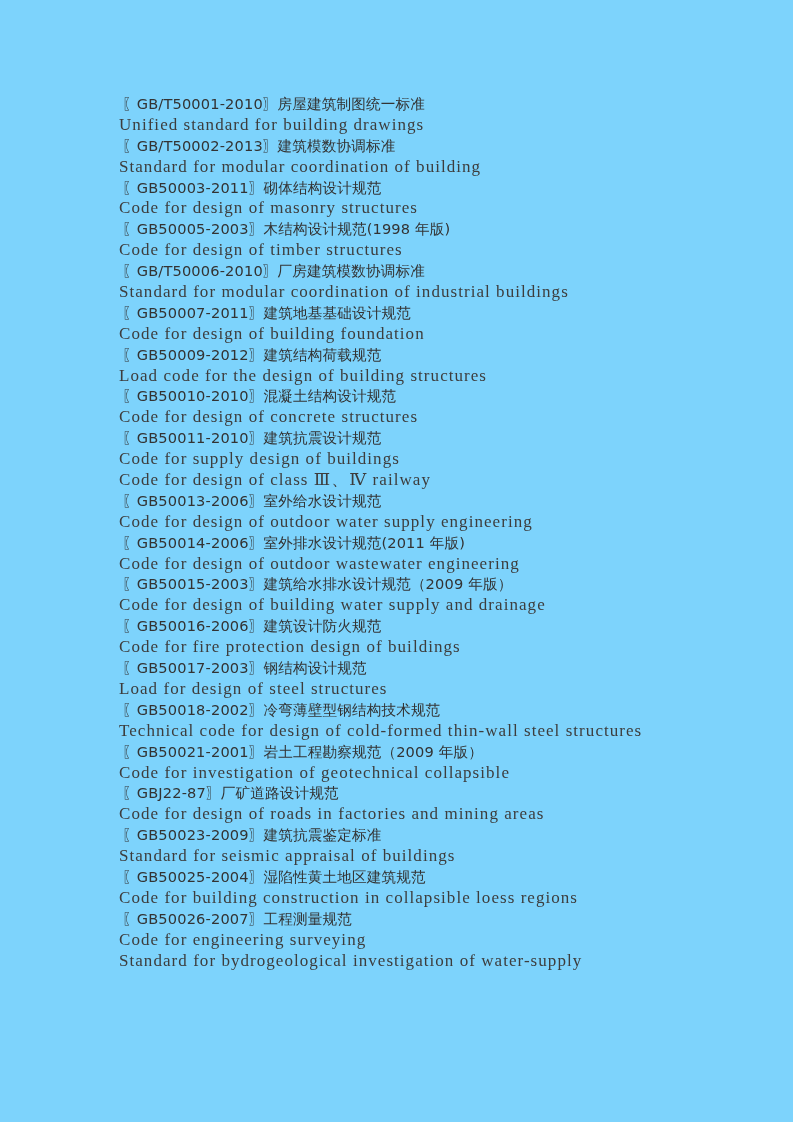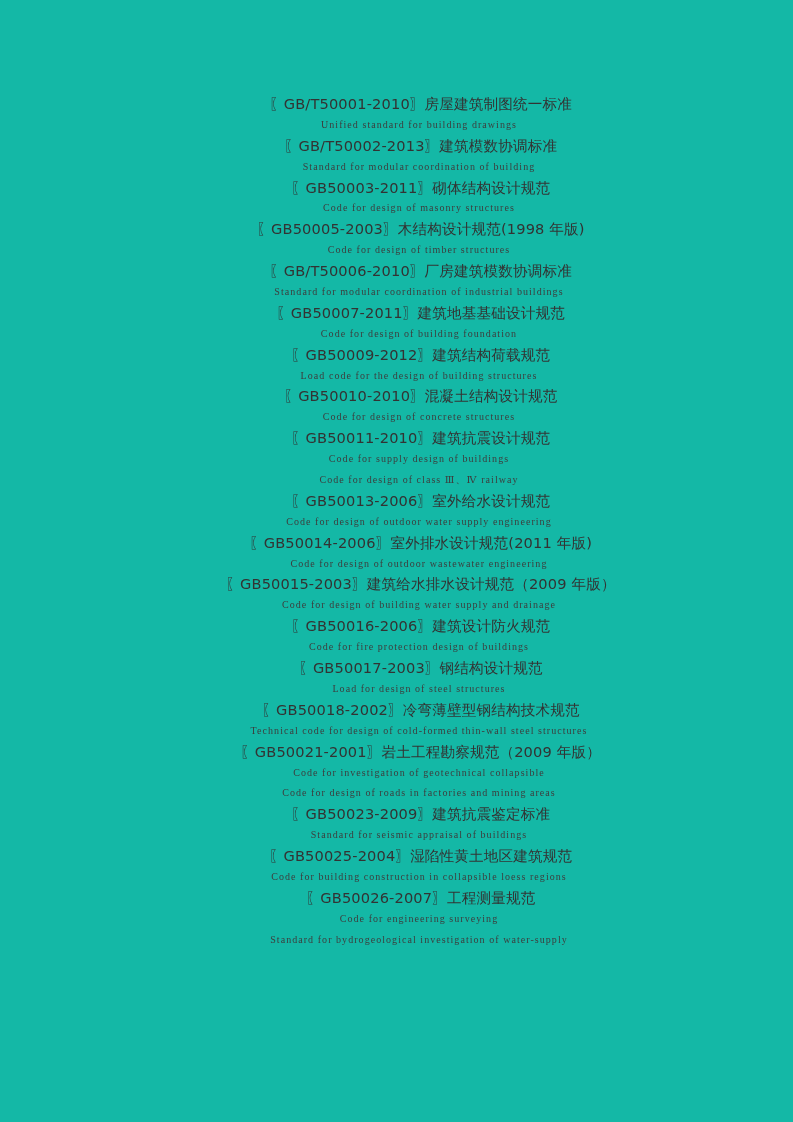--- a/index.html
+++ b/index.html
@@ -21,8 +21,7 @@
     top: 0;
     width: 793px;
     height: 1122px;
-    background: #14b8a6;
-    text-align: center;
+    background: #7dd3fc;
   }
   .doc-body {
     position: absolute;

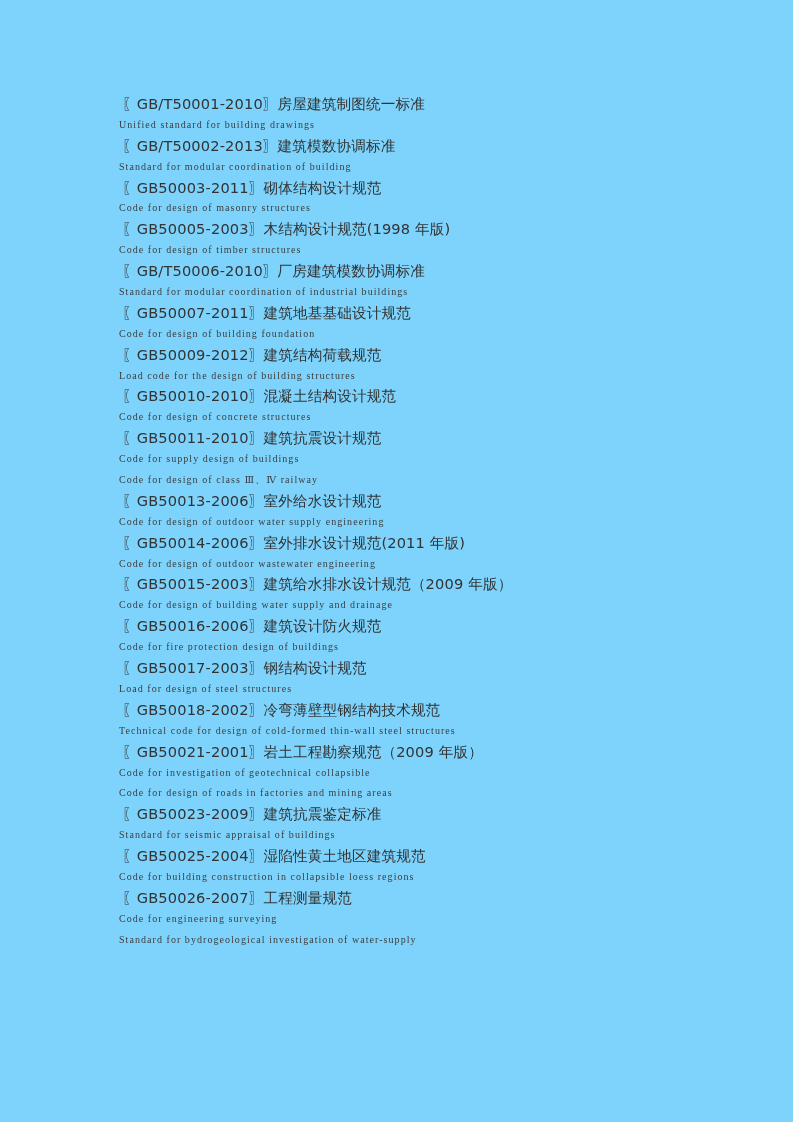--- a/index.html
+++ b/index.html
@@ -40,7 +40,7 @@
   
   .line.en {
     font-family: "Liberation Serif", "DejaVu Serif", serif;
-    font-size: 10px;
+    font-size: 17px;
     letter-spacing: 1.05px;
     color: #3d3d3d;
     text-indent: 0;

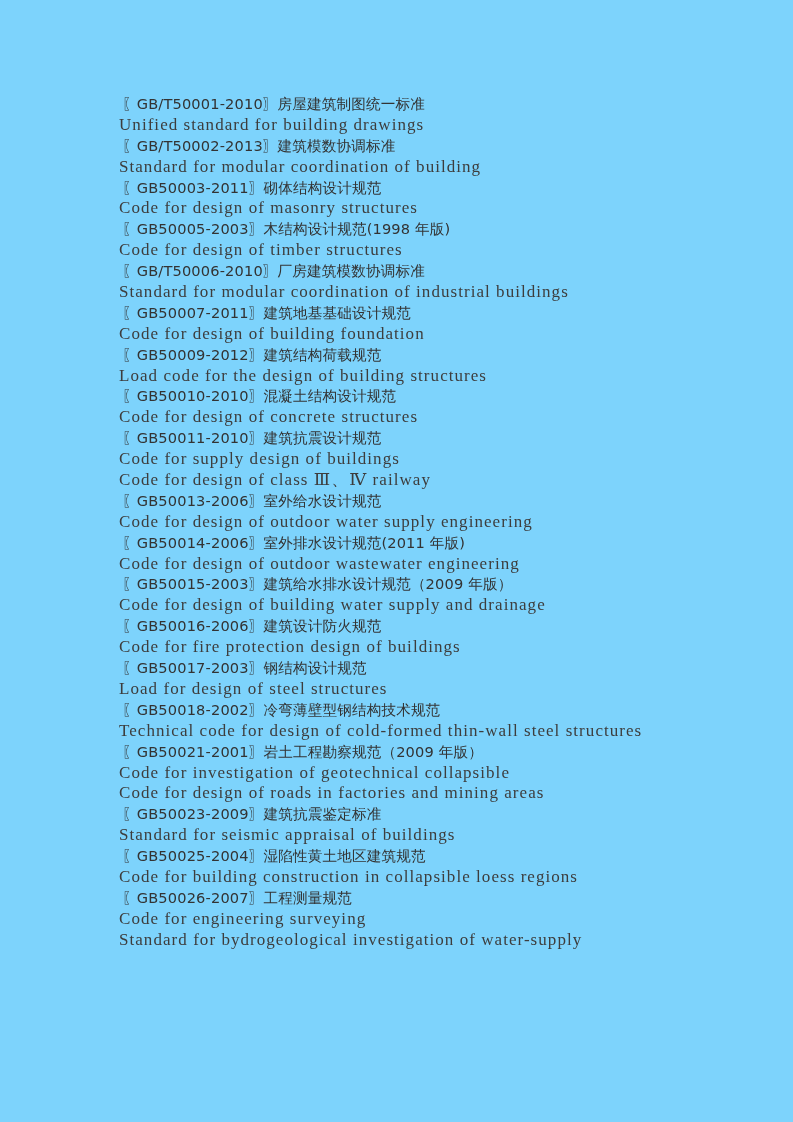--- a/index.html
+++ b/index.html
@@ -92,6 +92,7 @@
       <div class="line en">Technical code for design of cold-formed thin-wall steel structures</div>
       <div class="line zh">〖GB50021-2001〗岩土工程勘察规范（2009 年版）</div>
       <div class="line en">Code for investigation of geotechnical collapsible</div>
+      <div class="line zh">〖GBJ22-87〗厂矿道路设计规范</div>
       <div class="line en">Code for design of roads in factories and mining areas</div>
       <div class="line zh">〖GB50023-2009〗建筑抗震鉴定标准</div>
       <div class="line en">Standard for seismic appraisal of buildings</div>

